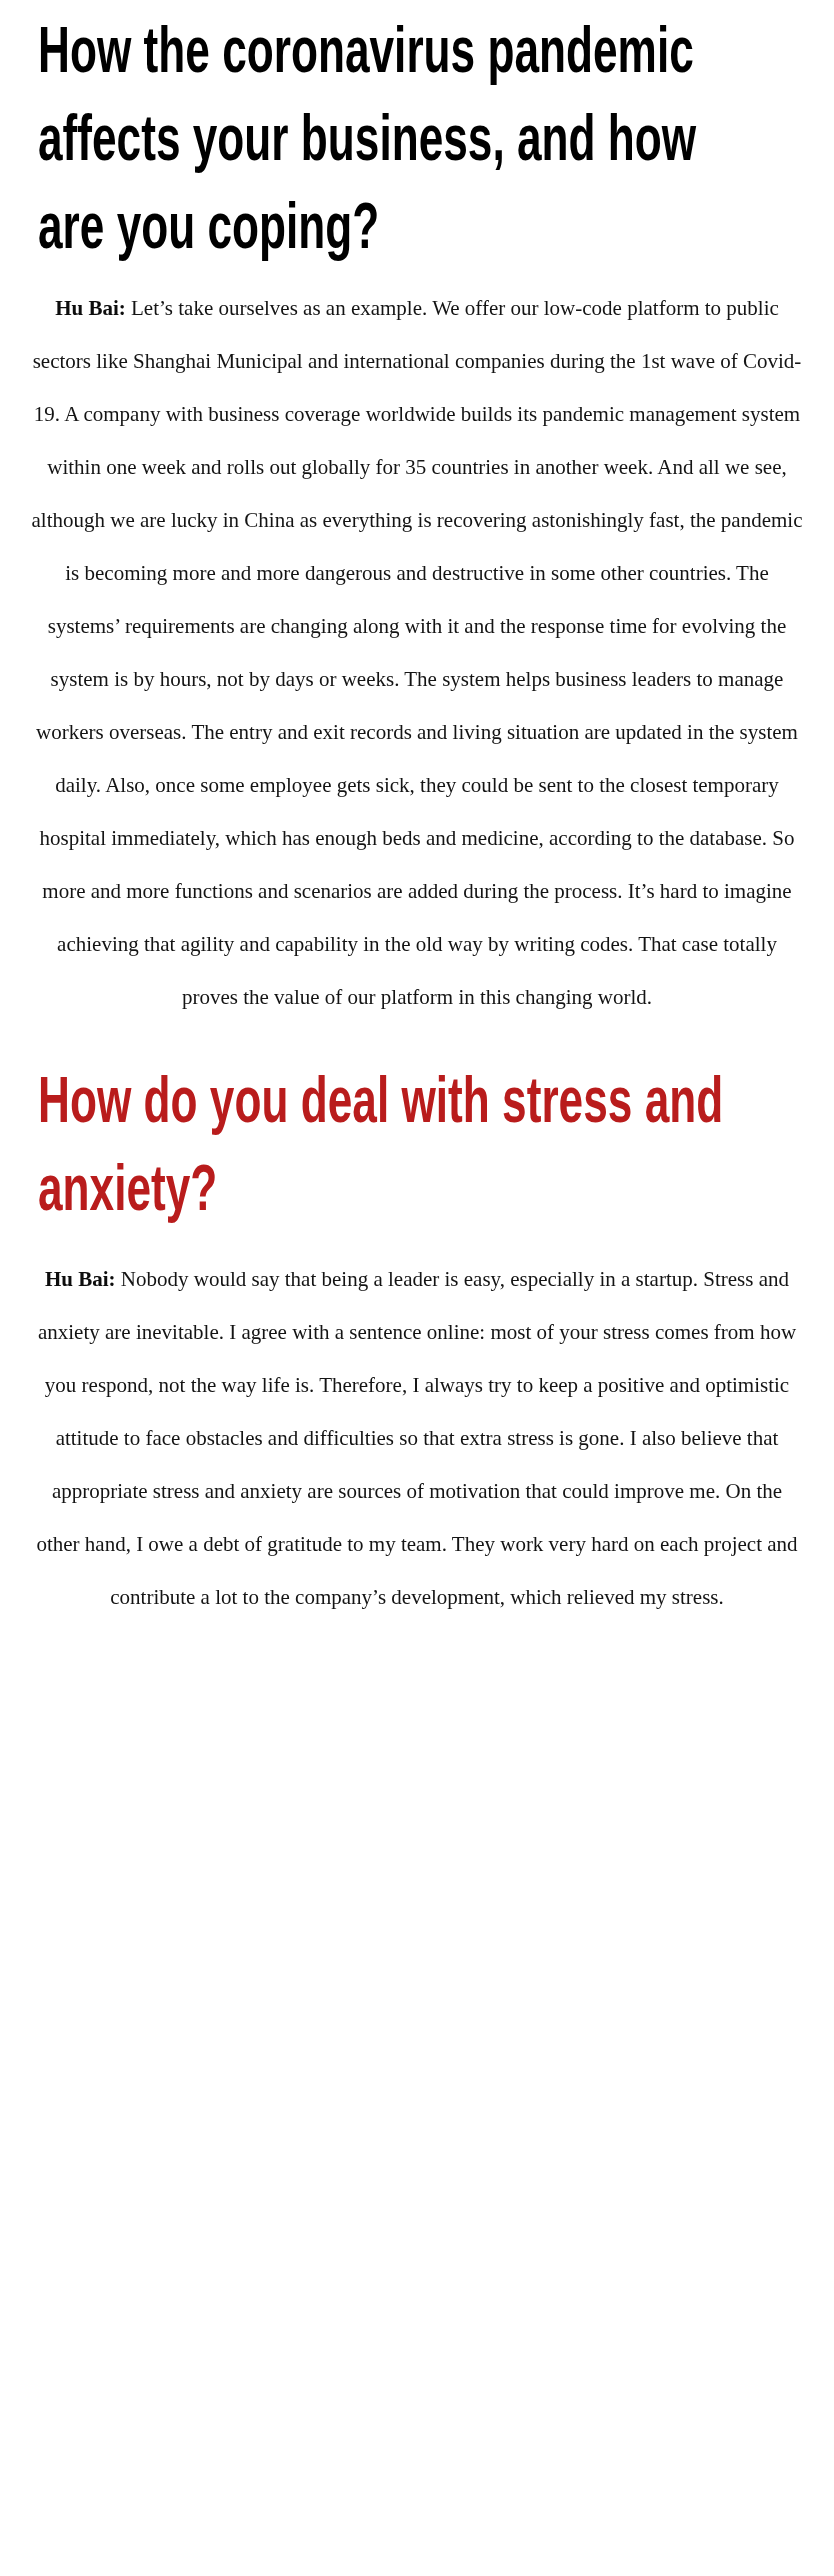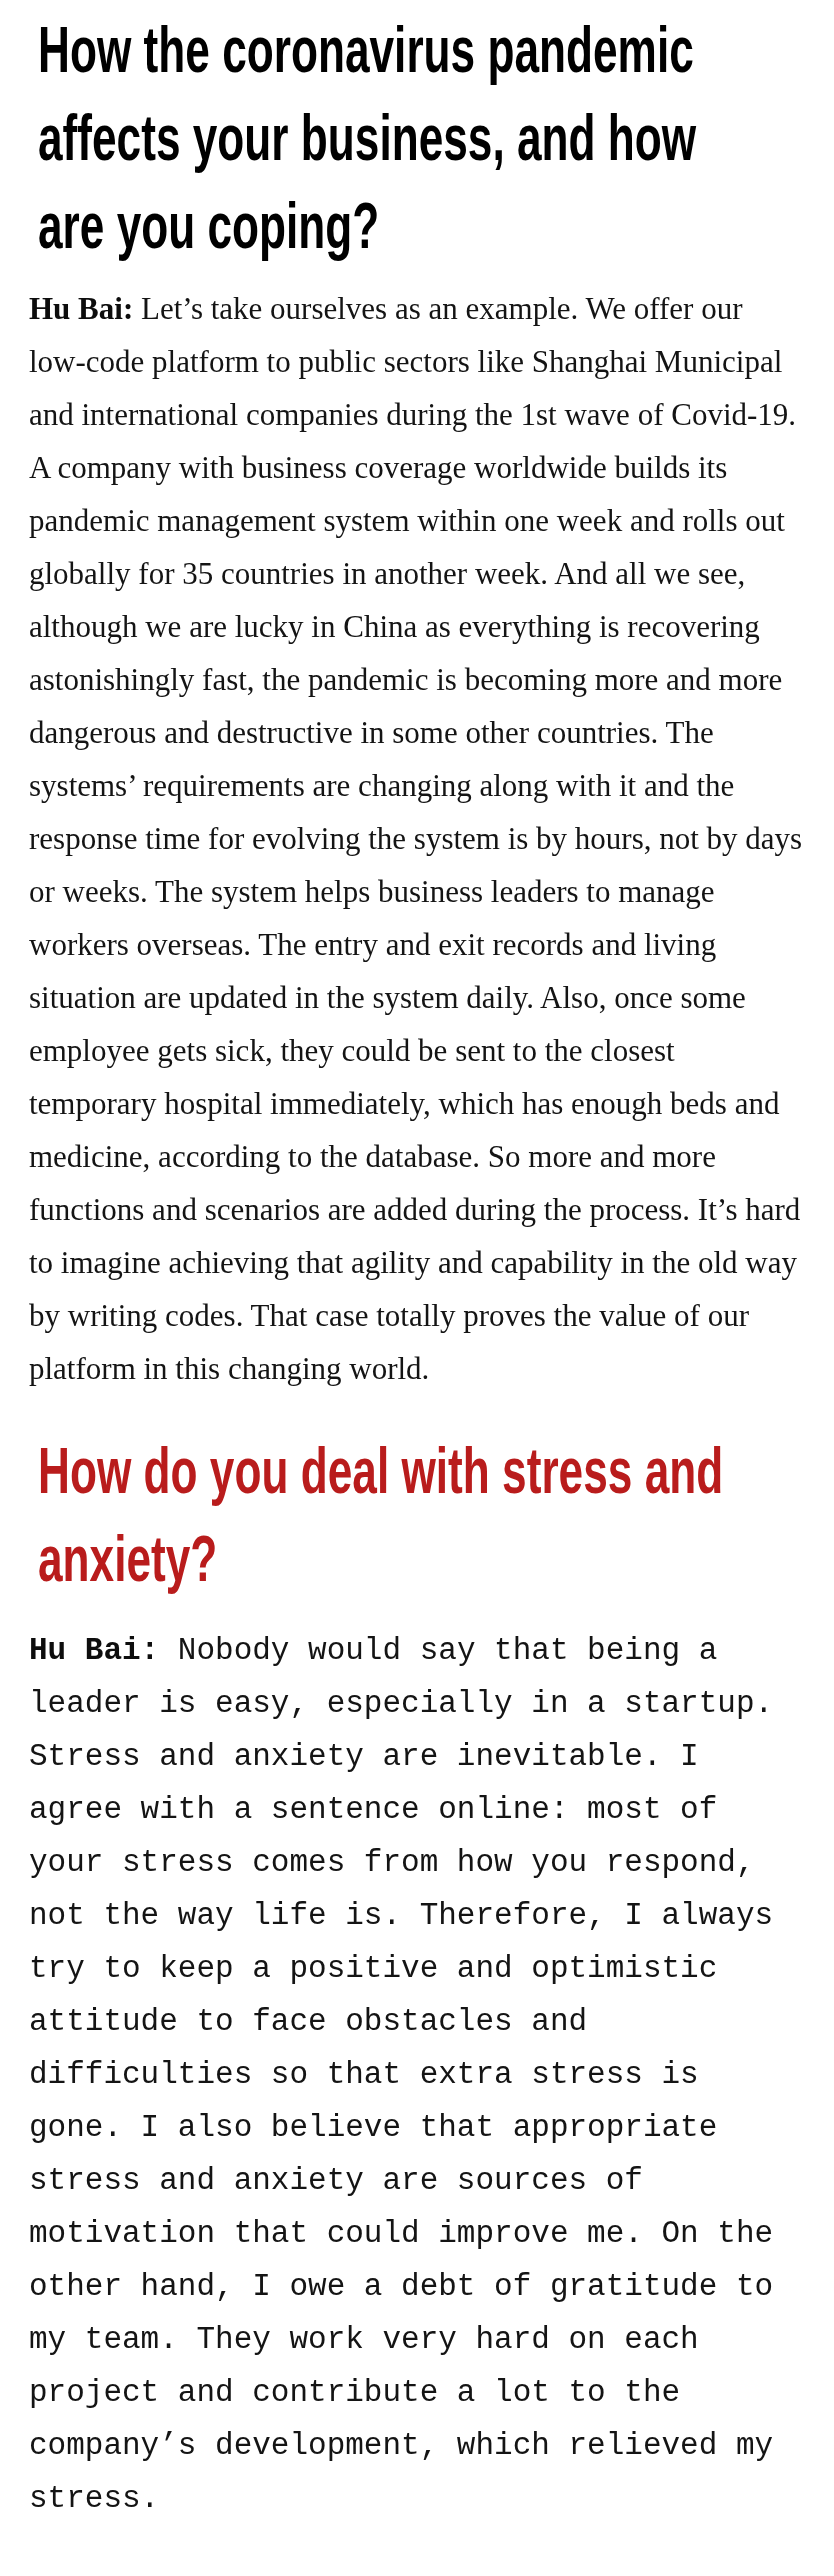--- a/index.html
+++ b/index.html
@@ -41,12 +41,12 @@
   }
   .para {
     font-family: "Liberation Serif", serif;
-    font-size: 31px;
+    font-size: 21px;
     line-height: 53px;
     color: #141414;
     margin: 11.6px 0 0 0;
     padding: 0;
-    text-align: left;
+    text-align: center;
   }
   .para.second {
     margin-top: 21px;

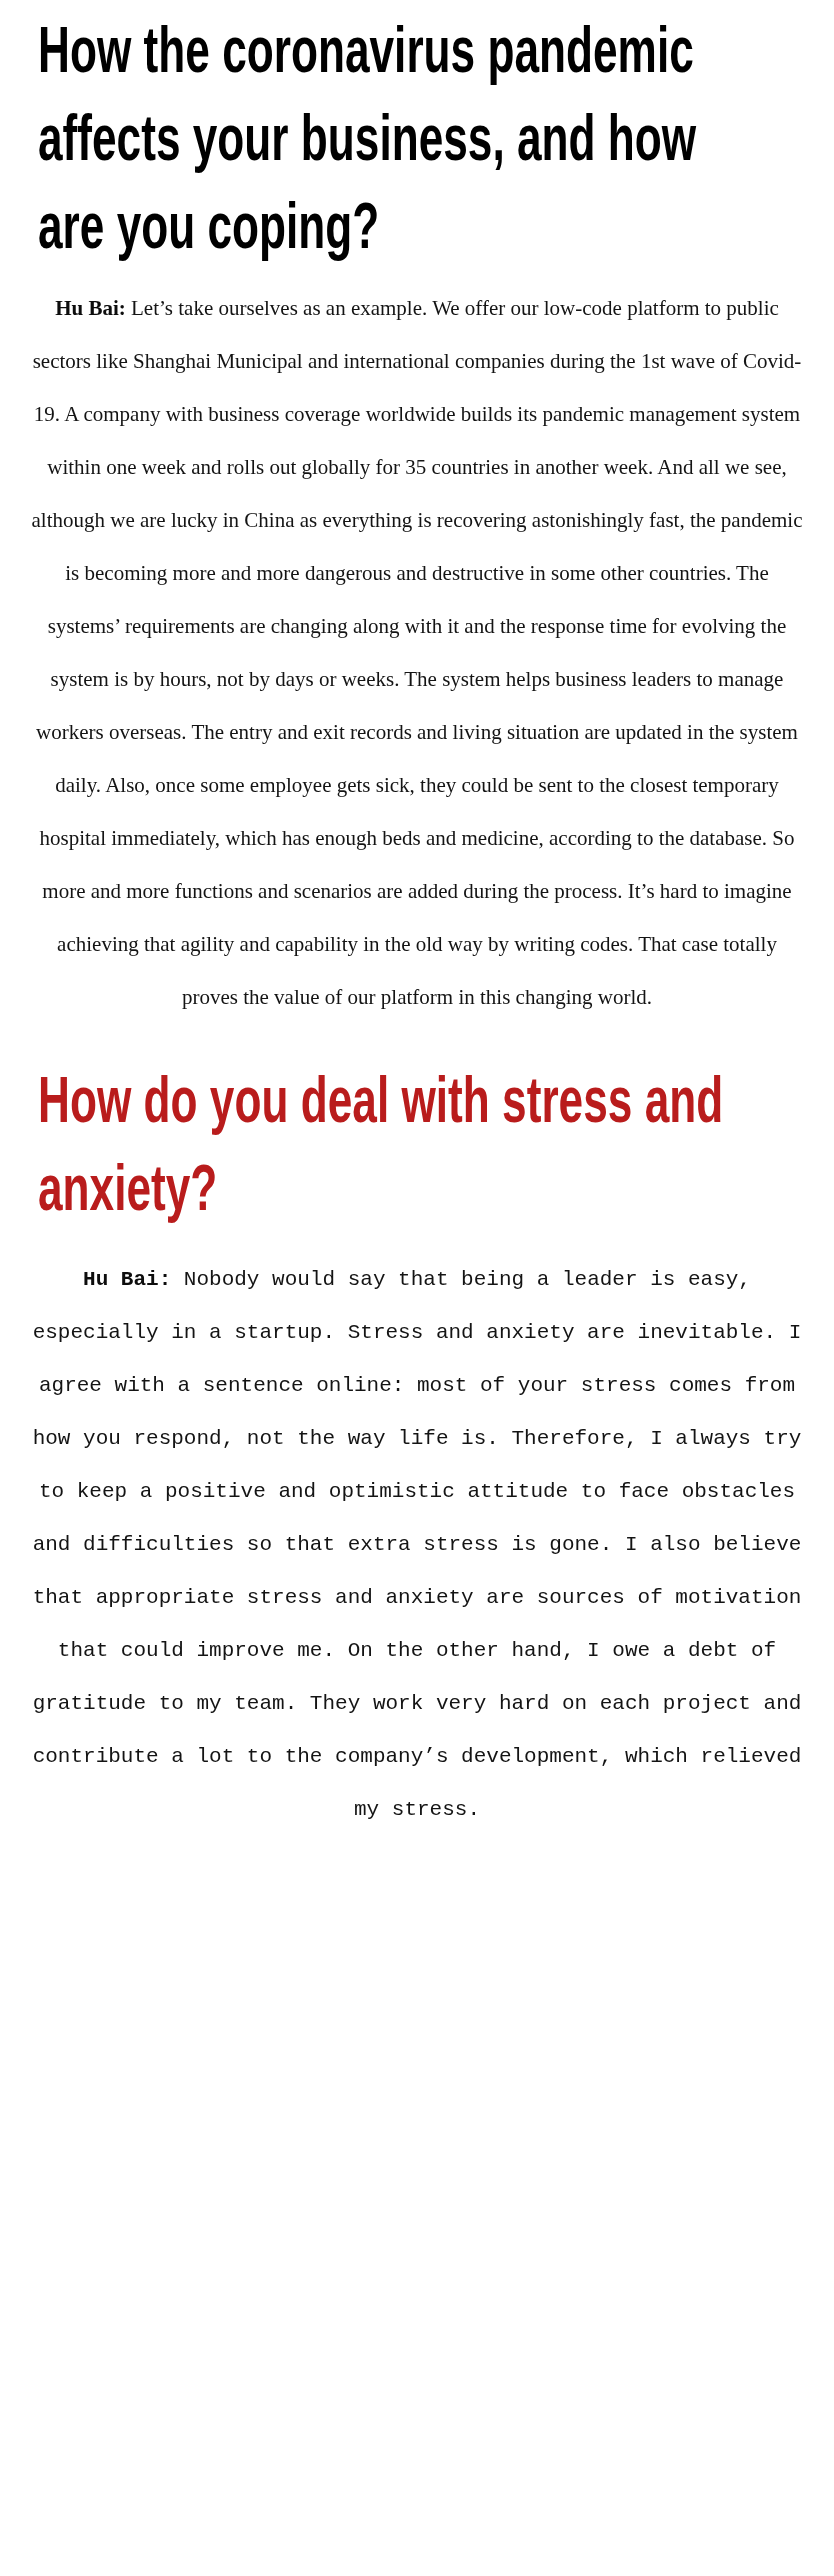--- a/index.html
+++ b/index.html
@@ -50,7 +50,6 @@
   }
   .para.second {
     margin-top: 21px;
-    font-family: Liberation Mono, monospace;
   }
   .speaker {
     font-weight: 700;

